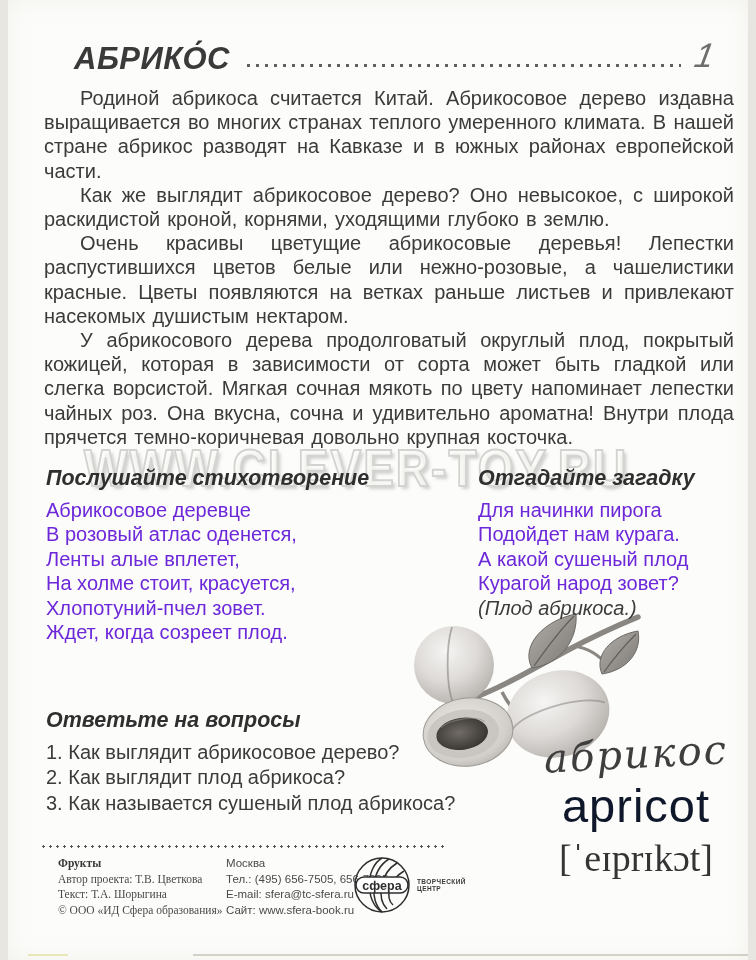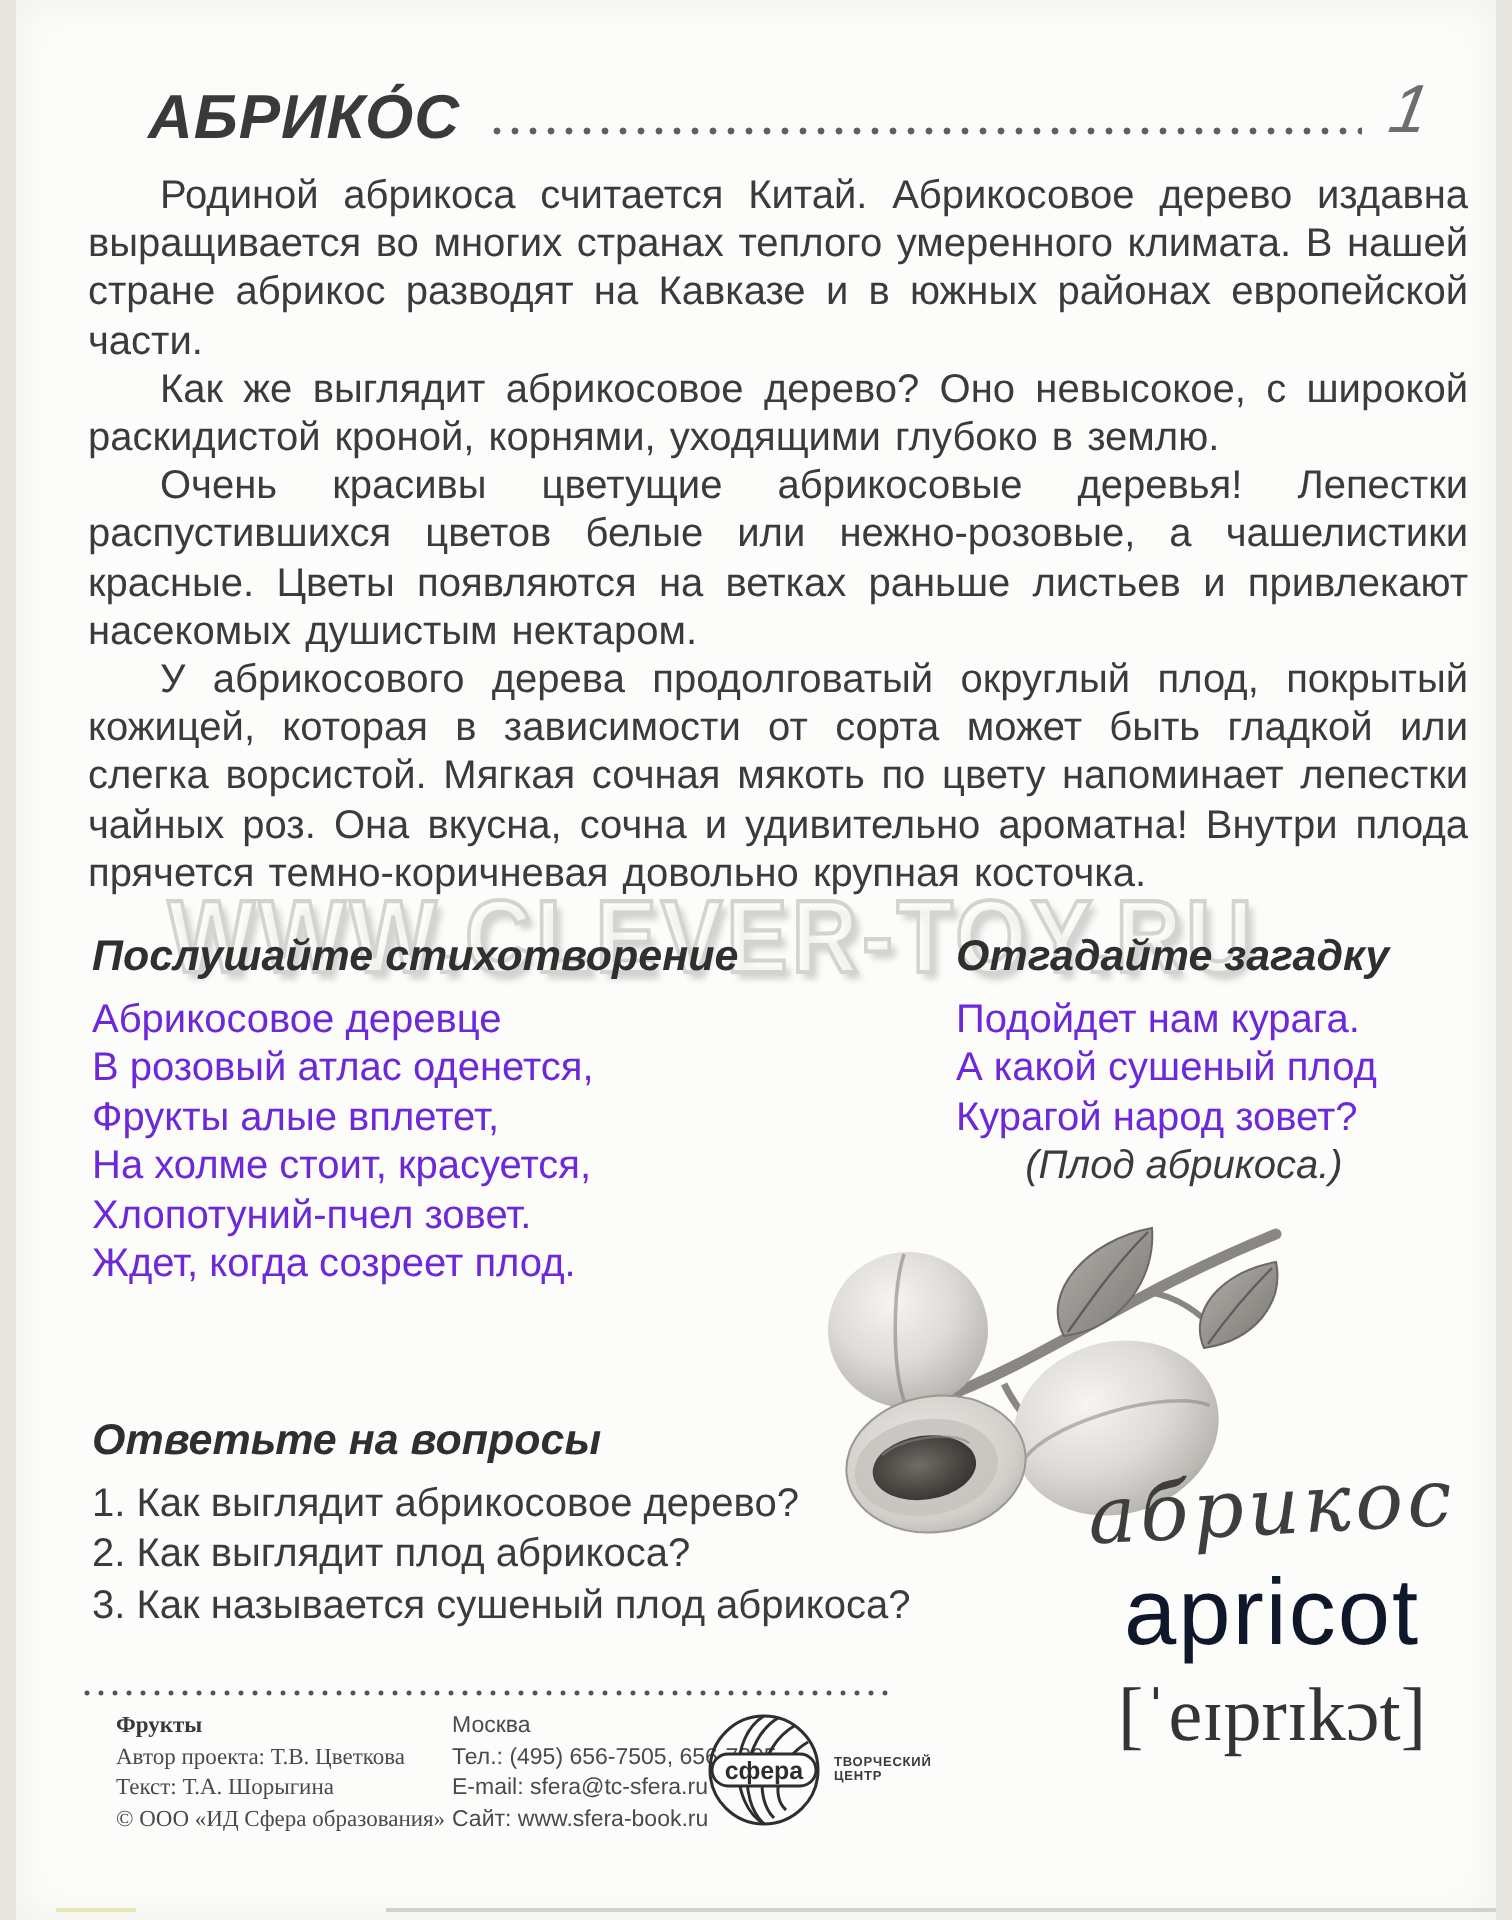--- a/index.html
+++ b/index.html
@@ -105,6 +105,7 @@
 
   <div class="riddle">
     <div class="sec-heading">Отгадайте загадку</div>
+    <div class="riddle-line">Для начинки пирога</div>
     <div class="riddle-line">Подойдет нам курага.</div>
     <div class="riddle-line">А какой сушеный плод</div>
     <div class="riddle-line">Курагой народ зовет?</div>

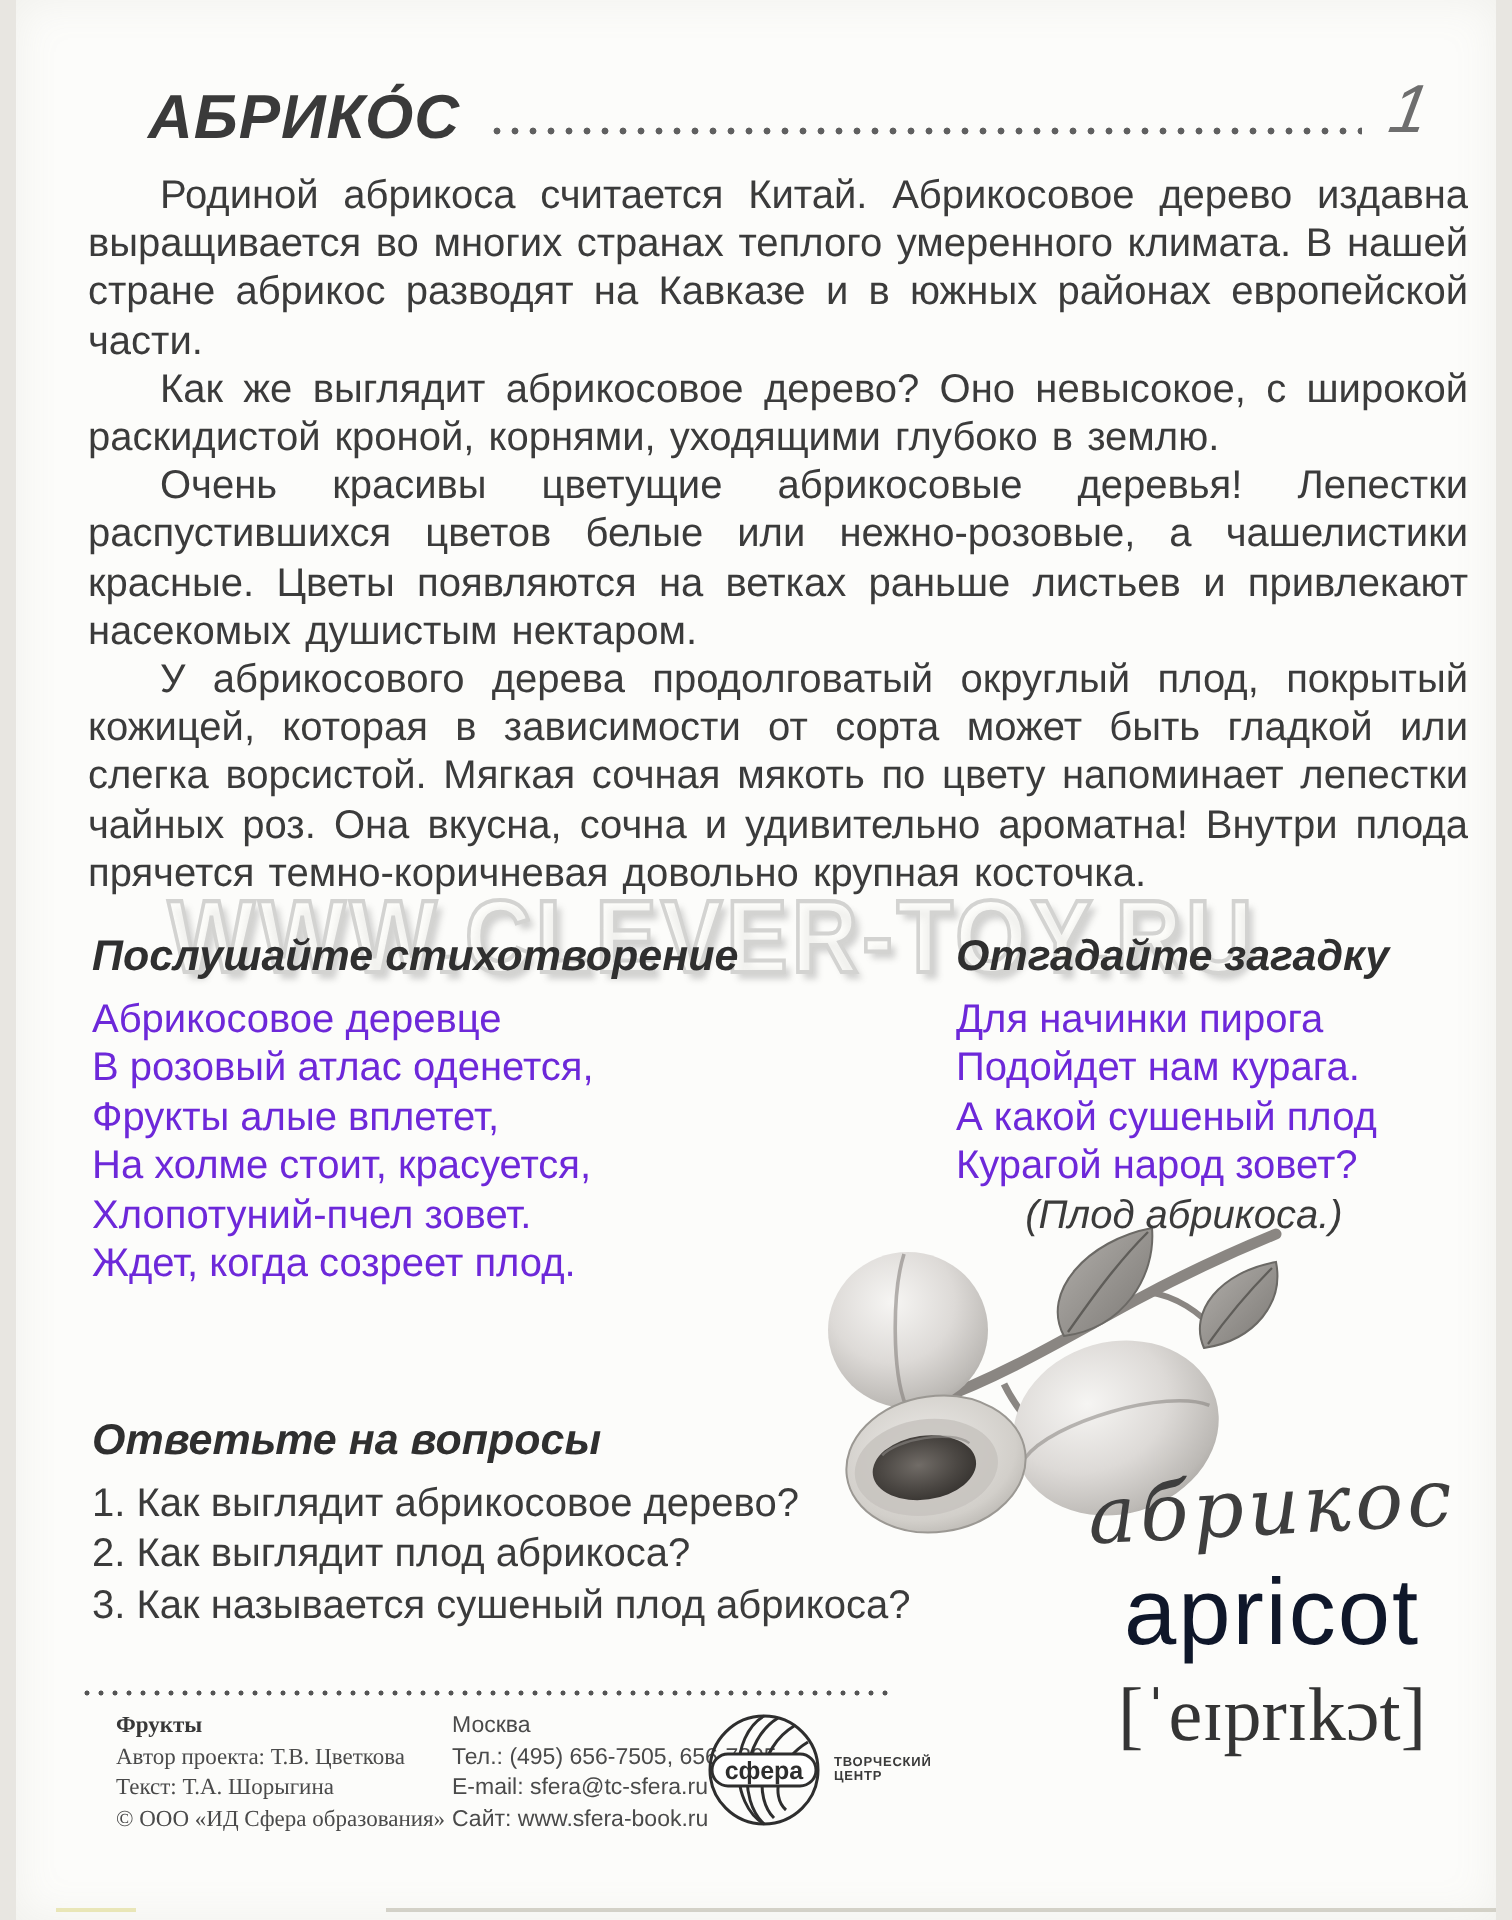--- a/index.html
+++ b/index.html
@@ -97,7 +97,7 @@
     <div class="sec-heading">Послушайте стихотворение</div>
     <div class="poem-line">Абрикосовое деревце</div>
     <div class="poem-line">В розовый атлас оденется,</div>
-    <div class="poem-line">Фрукты алые вплетет,</div>
+    <div class="poem-line">Ленты алые вплетет,</div>
     <div class="poem-line">На холме стоит, красуется,</div>
     <div class="poem-line">Хлопотуний-пчел зовет.</div>
     <div class="poem-line">Ждет, когда созреет плод.</div>

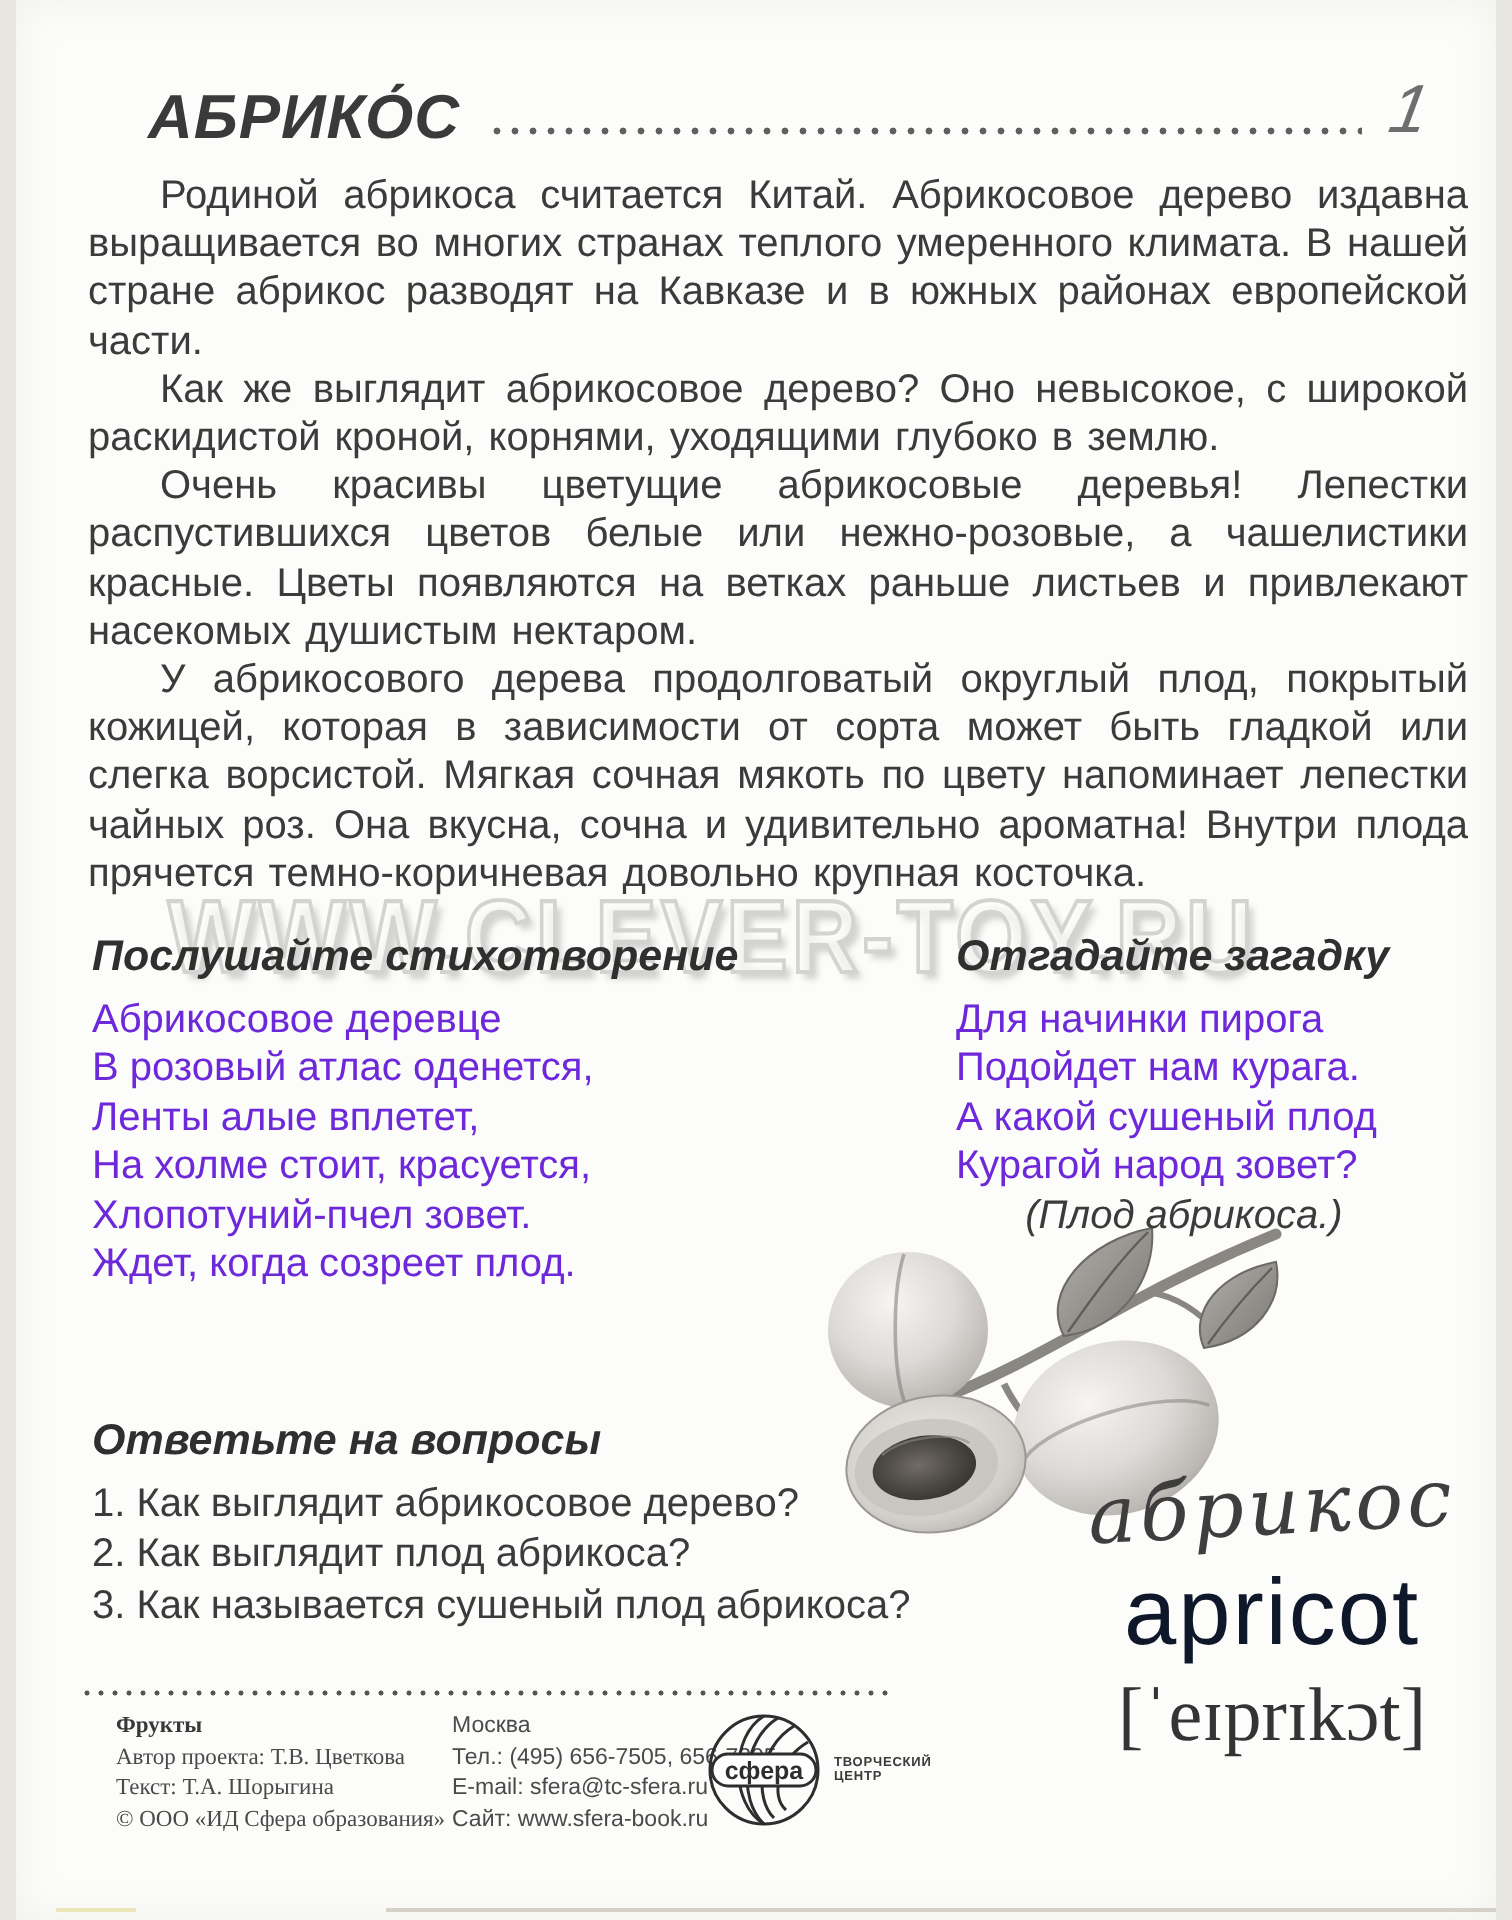--- a/index.html
+++ b/index.html
@@ -41,7 +41,7 @@
   .riddle { position:absolute; top:466px; left:470px; width:230px; z-index:2; }
   .poem-line, .riddle-line { font-size:20px; line-height:24.4px; color:#6d28d9; }
   .riddle-answer { font-size:20px; font-style:italic; line-height:25px;
-                   text-align:center; padding-right:2px; color:#3b3b3b; }
+                   text-align:left; padding-right:2px; color:#3b3b3b; }
   .questions { position:absolute; top:708px; left:38px; width:440px; z-index:2; }
   .question  { font-size:20px; line-height:25.3px; color:#3b3b3b; }
   

